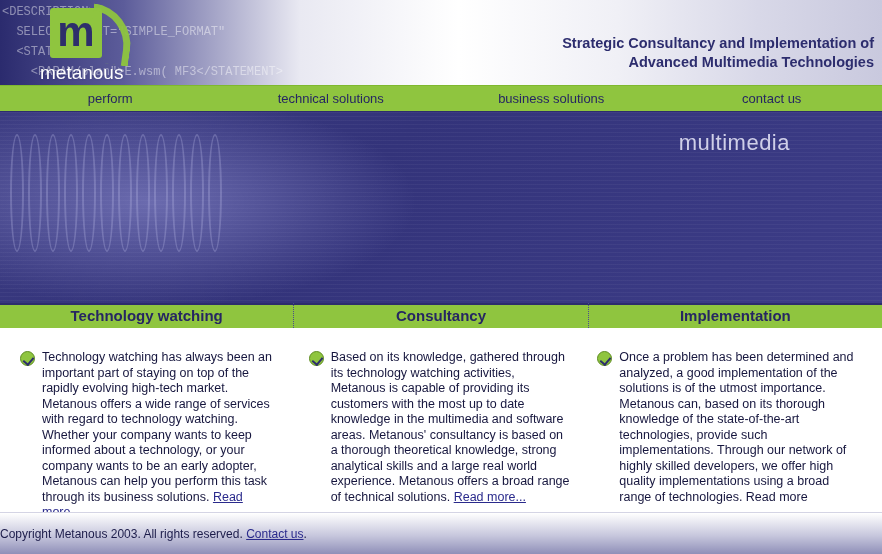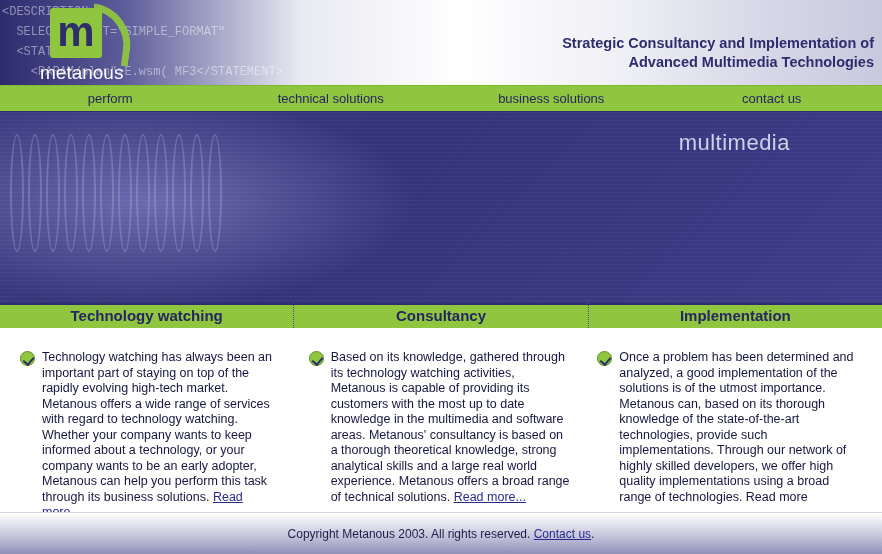--- a/index.html
+++ b/index.html
@@ -234,7 +234,6 @@
     height: 42px;
     background: linear-gradient(to bottom, #ffffff 0%, #c7c7dd 55%, #8f8fb8 100%);
     border-top: 1px solid #d4d4e4;
-    text-align: center;
     font-size: 12px;
     color: #1c1c4a;
     line-height: 42px;

